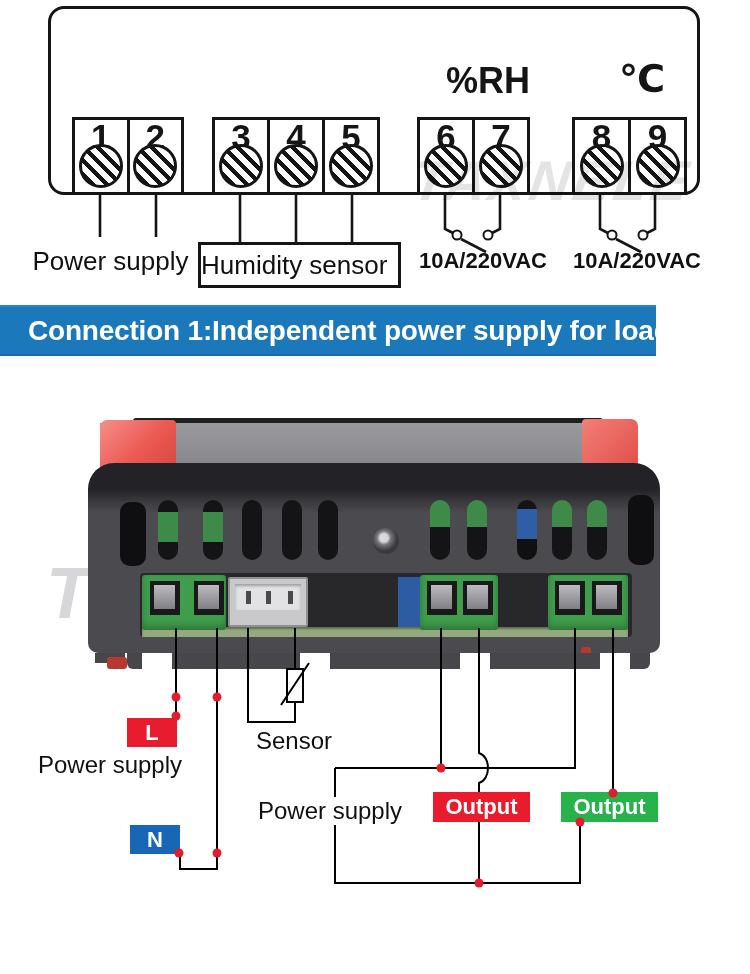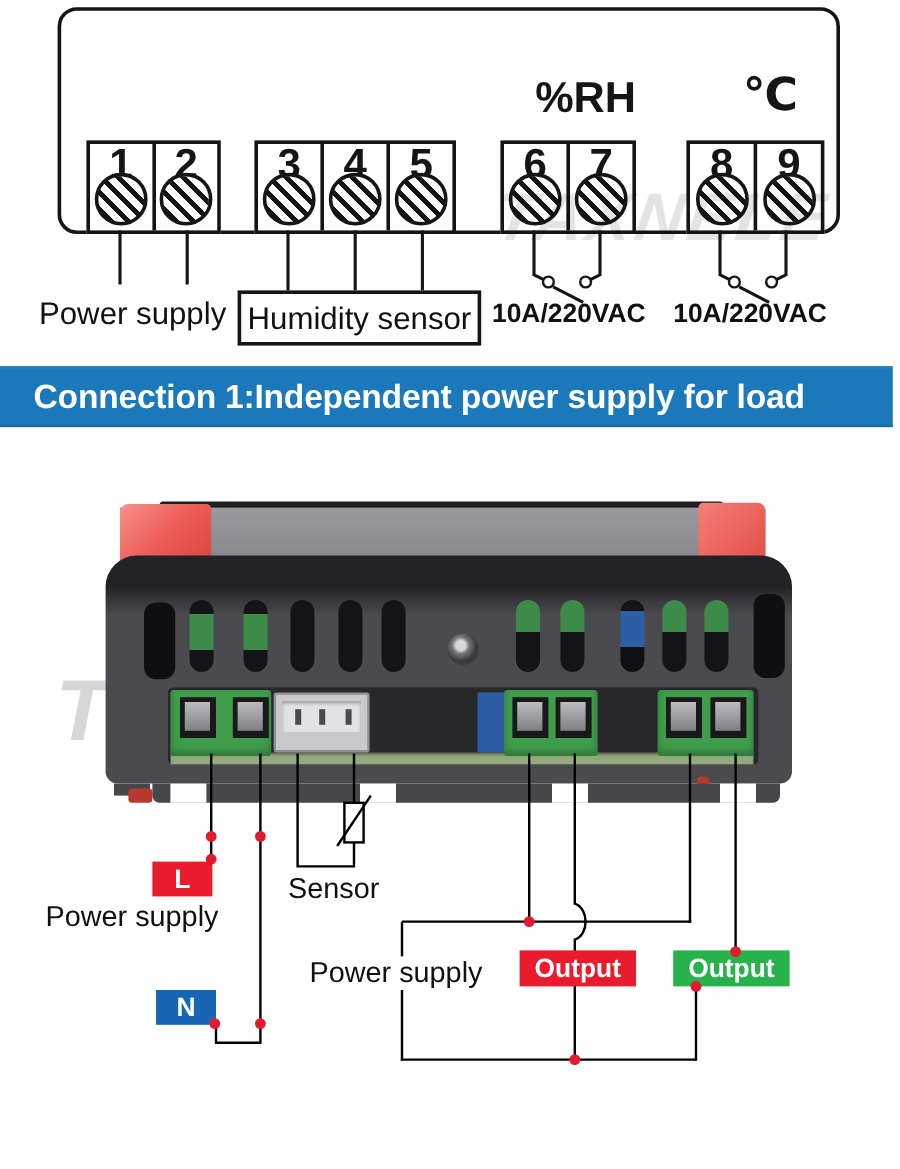--- a/index.html
+++ b/index.html
@@ -36,7 +36,7 @@
   .rating  { z-index:4; font-size:22px; font-weight:600; color:#111; text-align:left; white-space:nowrap; }
   .hum-box {
     left:198px; top:242px; width:203px; height:46px; border:3px solid #151515;
-    z-index:4; background:#fff; font-size:26px; text-align:center; line-height:40px; color:#111;
+    z-index:4; background:#fff; font-size:26px; line-height:40px; color:#111;
   }
   .wm-top {
     left:413px; top:148px; width:335px; z-index:7; font-size:56px; font-weight:bold;

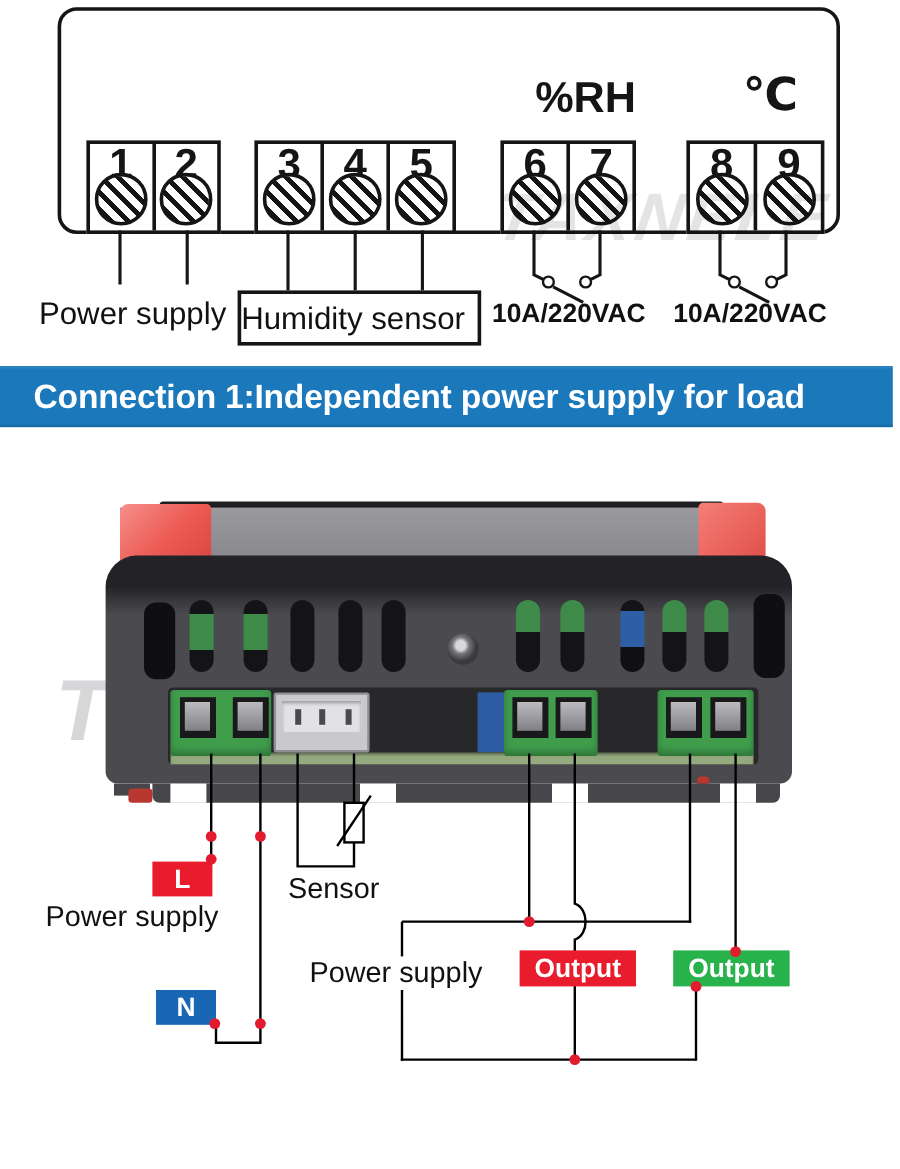--- a/index.html
+++ b/index.html
@@ -33,7 +33,7 @@
     background-image:repeating-linear-gradient(45deg, transparent 0 6px, #151515 6px 10px);
   }
   .caption { z-index:4; font-size:26px; color:#111; text-align:center; background:#fff; }
-  .rating  { z-index:4; font-size:22px; font-weight:600; color:#111; text-align:left; white-space:nowrap; }
+  .rating  { z-index:4; font-size:22px; font-weight:600; color:#111; text-align:right; white-space:nowrap; }
   .hum-box {
     left:198px; top:242px; width:203px; height:46px; border:3px solid #151515;
     z-index:4; background:#fff; font-size:26px; line-height:40px; color:#111;

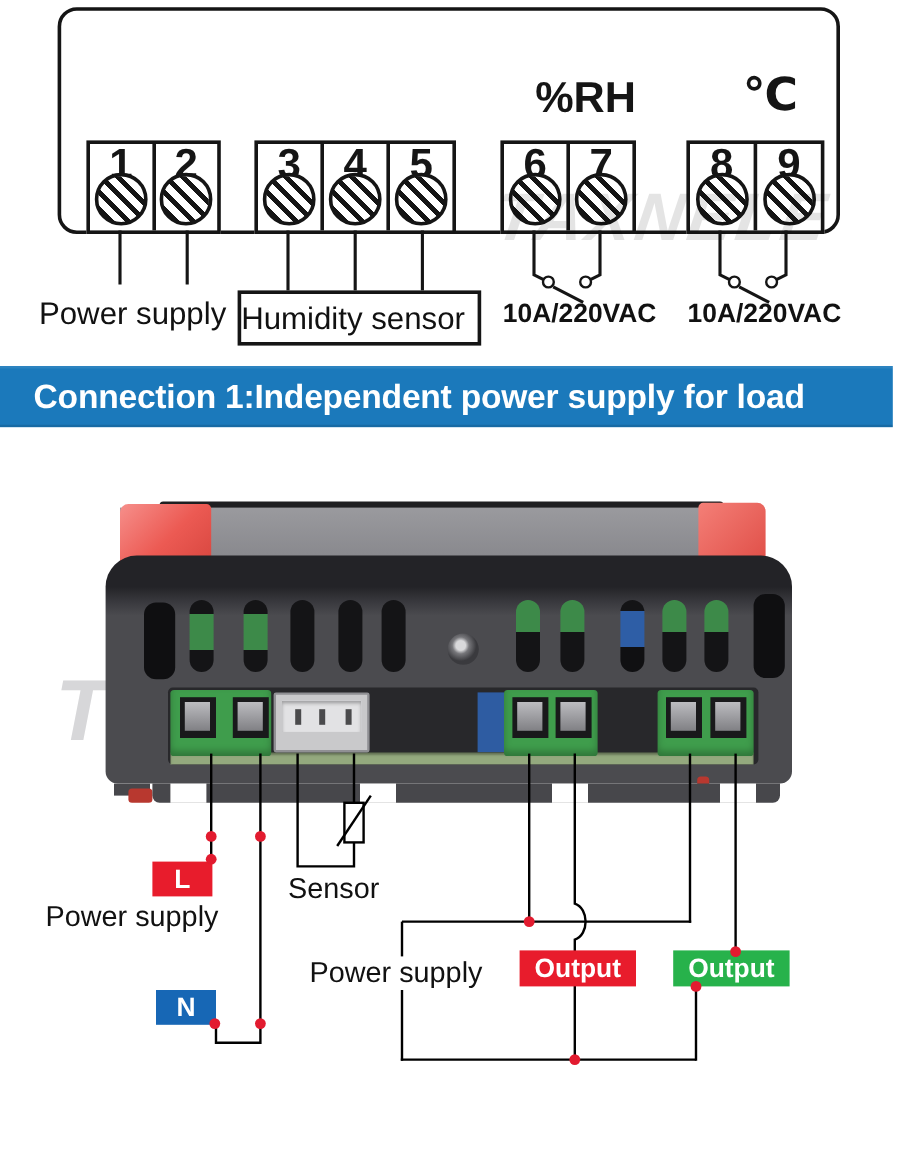--- a/index.html
+++ b/index.html
@@ -48,7 +48,7 @@
 
   
   .banner {
-    left:0; top:305px; width:744px; height:51px; background:#1b79bb; z-index:2;
+    left:0; top:305px; width:656px; height:51px; background:#1b79bb; z-index:2;
     box-shadow:inset 0 2px 0 rgba(255,255,255,0.08), inset 0 -2px 0 rgba(0,0,0,0.12);
   }
   .banner span {

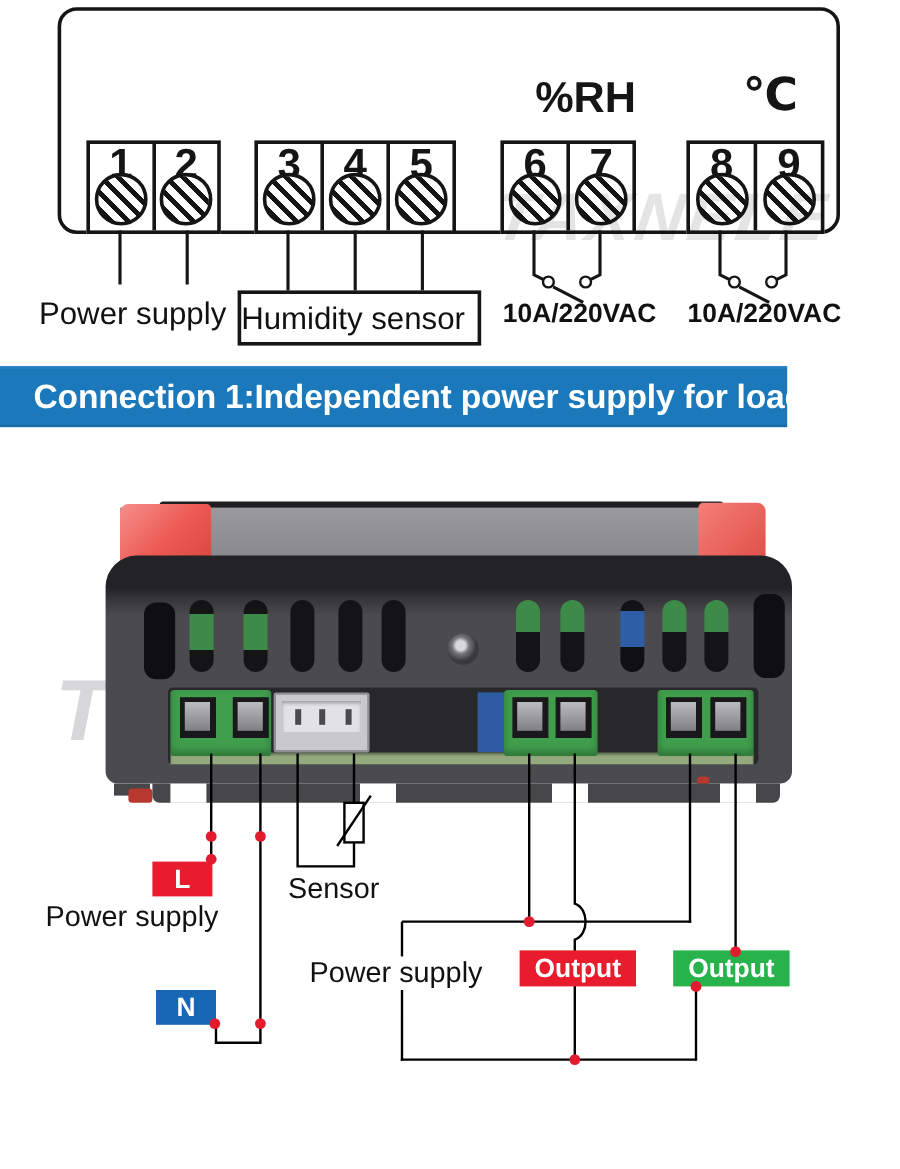--- a/index.html
+++ b/index.html
@@ -285,7 +285,7 @@
 
   <div class="abs tag" style="left:127px; top:718px; width:50px; height:29px; background:#e81c2c;">L</div>
   <div class="abs plain-label" style="left:30px; top:751px; width:160px; text-align:center;">Power supply</div>
-  <div class="abs plain-label" style="left:240px; top:727px;">Sensor</div>
+  <div class="abs plain-label" style="left:256px; top:727px;">Sensor</div>
   <div class="abs tag" style="left:130px; top:825px; width:50px; height:29px; background:#1767b5;">N</div>
   <div class="abs plain-label" style="left:251px; top:797px; width:158px; text-align:center;">Power supply</div>
   <div class="abs tag" style="left:433px; top:792px; width:97px; height:30px; background:#e81c2c; line-height:30px;">Output</div>

